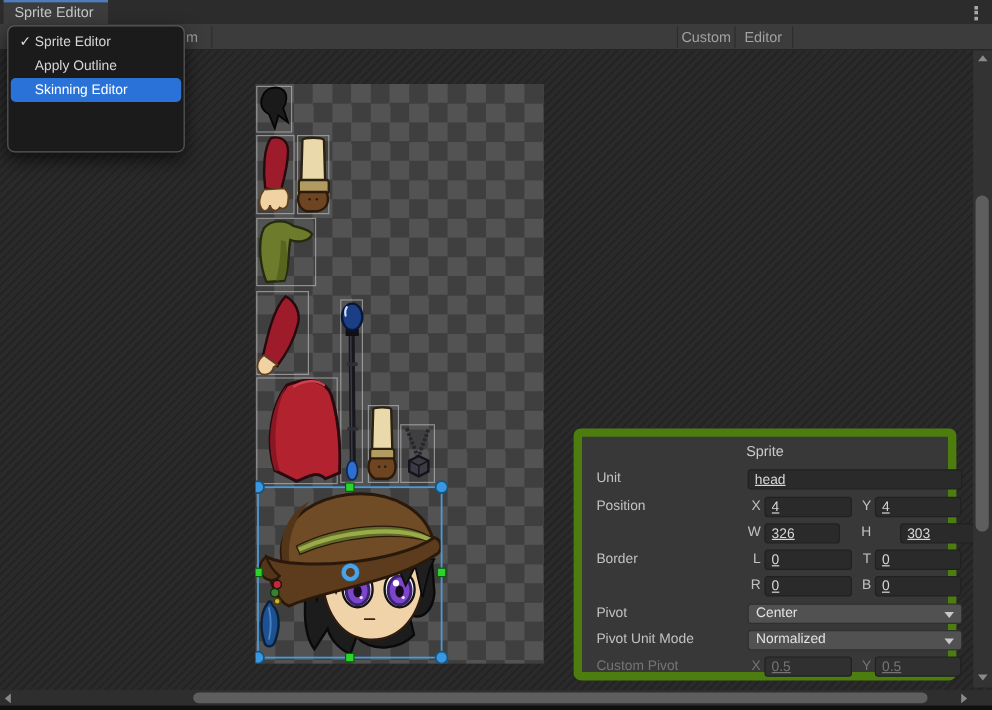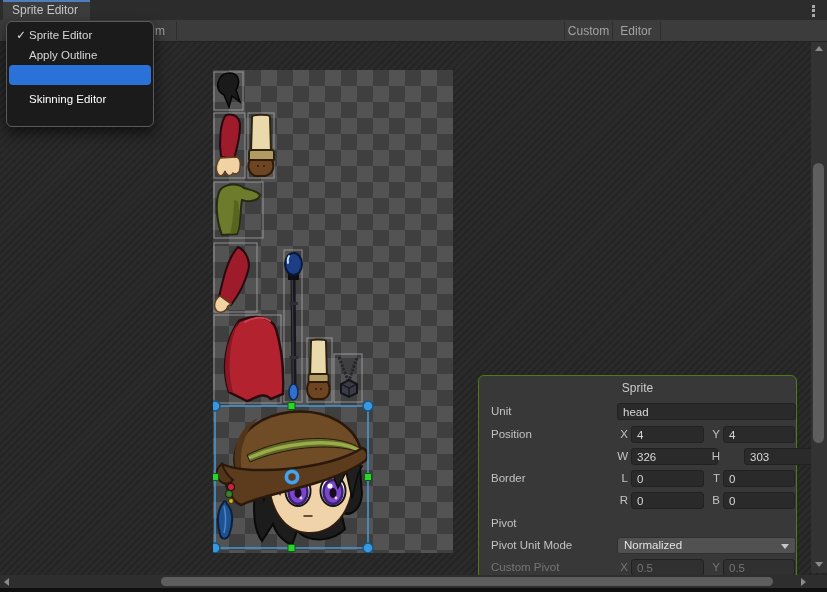--- a/index.html
+++ b/index.html
@@ -67,7 +67,7 @@
   .menu-item .check { position:absolute; left:7px; width:14px; text-align:center; color:#e0e0e0; }
   .menu-item .mlabel { position:absolute; left:22px; }
   .menu-item.highlight { background:#2a72d8; border-radius:4px; margin:0 2px; color:#ffffff; }
-  .menu-item.highlight .mlabel { left:20px;margin-top:24px; }
+  .menu-item.highlight .mlabel { left:20px; }
 </style>
 </head>
 <body>

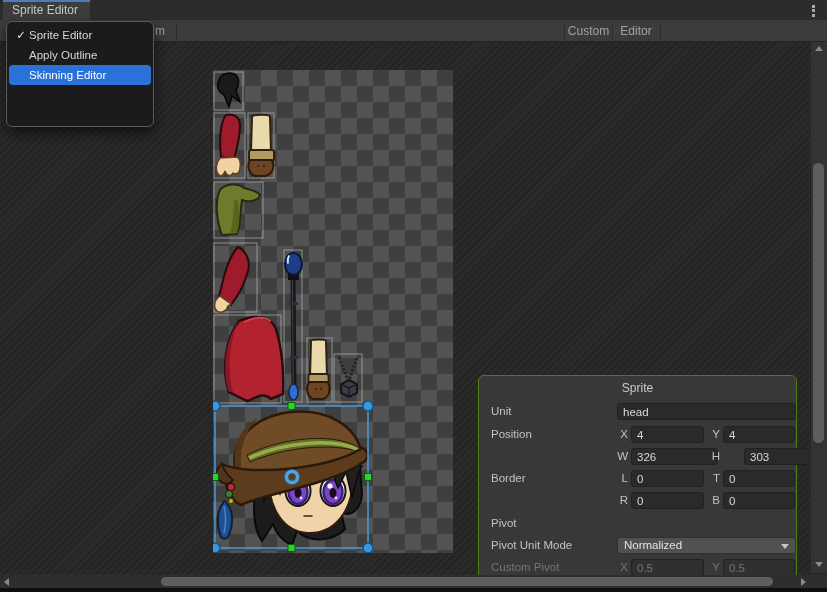--- a/index.html
+++ b/index.html
@@ -50,7 +50,7 @@
   .bottomstrip { position:absolute; left:0; top:588px; width:827px; height:4px; background:#0f0f0f; }
 
   
-  .panel { position:absolute; left:478px; top:375px; width:319px; height:210px; background:#383838; border:1px solid #4d7c0f; border-radius:6px; }
+  .panel { position:absolute; left:478px; top:357px; width:319px; height:210px; background:#383838; border:7px solid #4d7c0f; border-radius:6px; }
   .panel-title { position:absolute; left:0; top:5px; width:100%; text-align:center; font-size:12px; color:#cacaca; }
   .plabel { position:absolute; left:12px; font-size:11.5px; color:#c2c2c2; line-height:17px; }
   .plabel.disabled { color:#757575; }

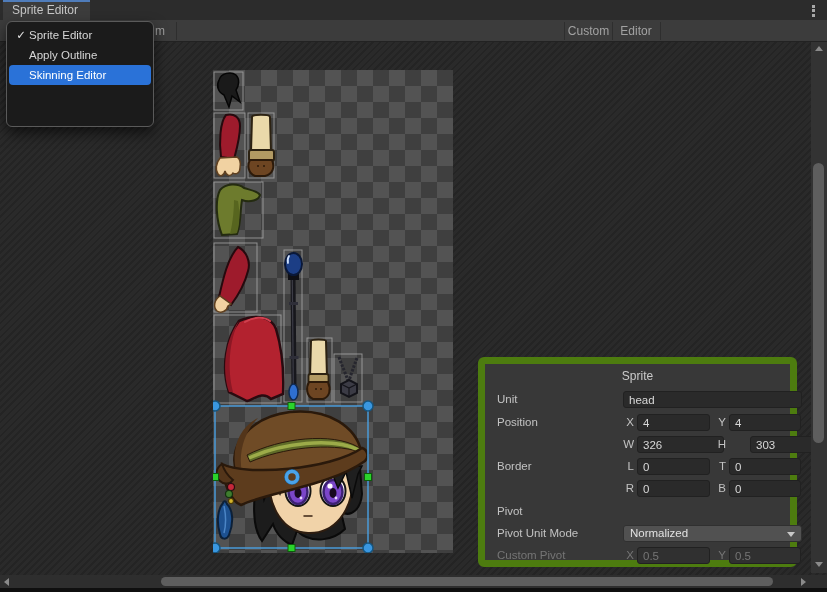--- a/index.html
+++ b/index.html
@@ -56,7 +56,7 @@
   .plabel.disabled { color:#757575; }
   .prefix { position:absolute; width:16px; text-align:right; font-size:11.5px; color:#c2c2c2; line-height:17px; }
   .prefix.disabled { color:#757575; }
-  .pfield { position:absolute; height:17px; background:#2a2a2a; border:1px solid #212121; border-radius:3px; color:#d8d8d8; font-size:11.5px; font-family:"Liberation Sans",sans-serif; padding:0 5px; outline:none; }
+  .pfield { position:absolute; height:17px; background:#2a2a2a; border:1px solid #212121; border-radius:3px; color:#d8d8d8; font-size:11.5px; font-family:"Liberation Sans",sans-serif; padding:0 5px; outline:none;text-decoration:underline; }
   .pfield:disabled { color:#757575; background:#303030; }
   .dropdown { position:absolute; height:17px; background:#515151; border:1px solid #303030; border-radius:3px; color:#e2e2e2; font-size:11.5px; line-height:15px; padding:0 6px; cursor:pointer; }
   .dropdown .dd-arrow { position:absolute; right:6px; top:6px; width:0; height:0; border-left:4px solid transparent; border-right:4px solid transparent; border-top:5px solid #c8c8c8; }

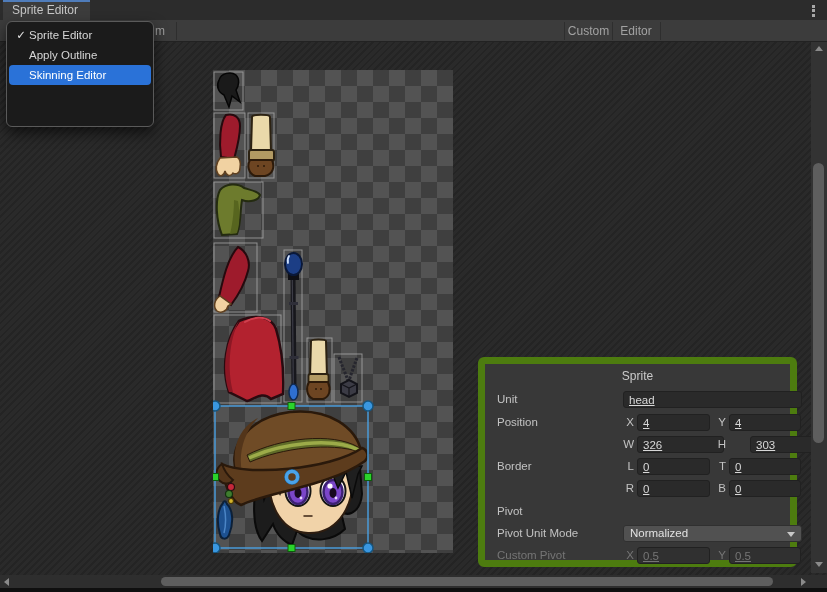--- a/index.html
+++ b/index.html
@@ -240,7 +240,7 @@
     <input class="pfield" style="left: 244px; top: 50px; width: 72px;" value="4">
 
     <div class="prefix" style="left:133px;top:72px">W</div>
-    <input class="pfield" style="left: 152px; top: 72px; width: 87px;" value="326">
+    <input class="pfield" style="left: 152px; top: 72px; width: 63px;" value="326">
     <div class="prefix" style="left:225px;top:72px">H</div>
     <input class="pfield" style="left: 244px; top: 72px; width: 72px; margin-left: 21px;" value="303">
 

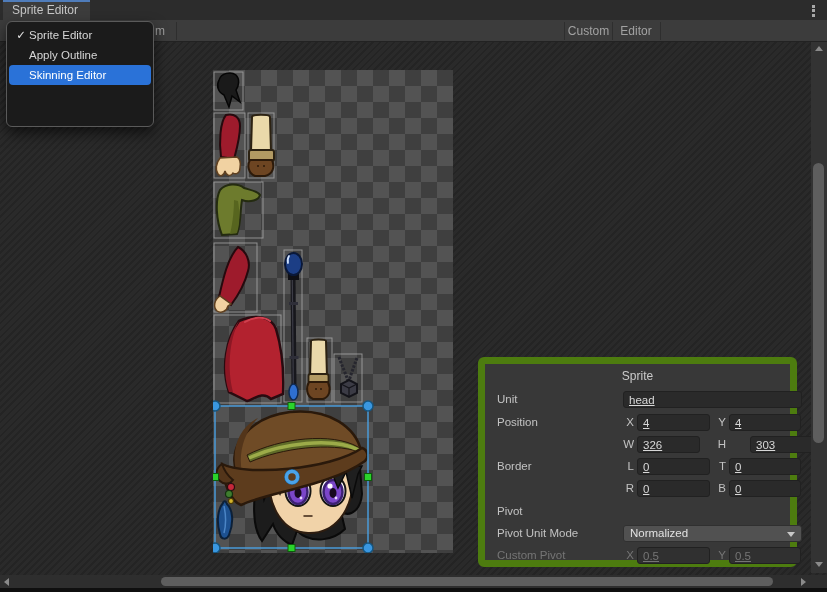--- a/index.html
+++ b/index.html
@@ -256,6 +256,10 @@
     <input class="pfield" style="left: 244px; top: 116px; width: 72px;" value="0">
 
     <div class="plabel" style="top:139px">Pivot</div>
+    <div class="dropdown" style="left:138px;top:139px;width:179px">
+      <span>Center</span>
+      <span class="dd-arrow"></span>
+    </div>
 
     <div class="plabel" style="top:161px">Pivot Unit Mode</div>
     <div class="dropdown" style="left:138px;top:161px;width:179px">

